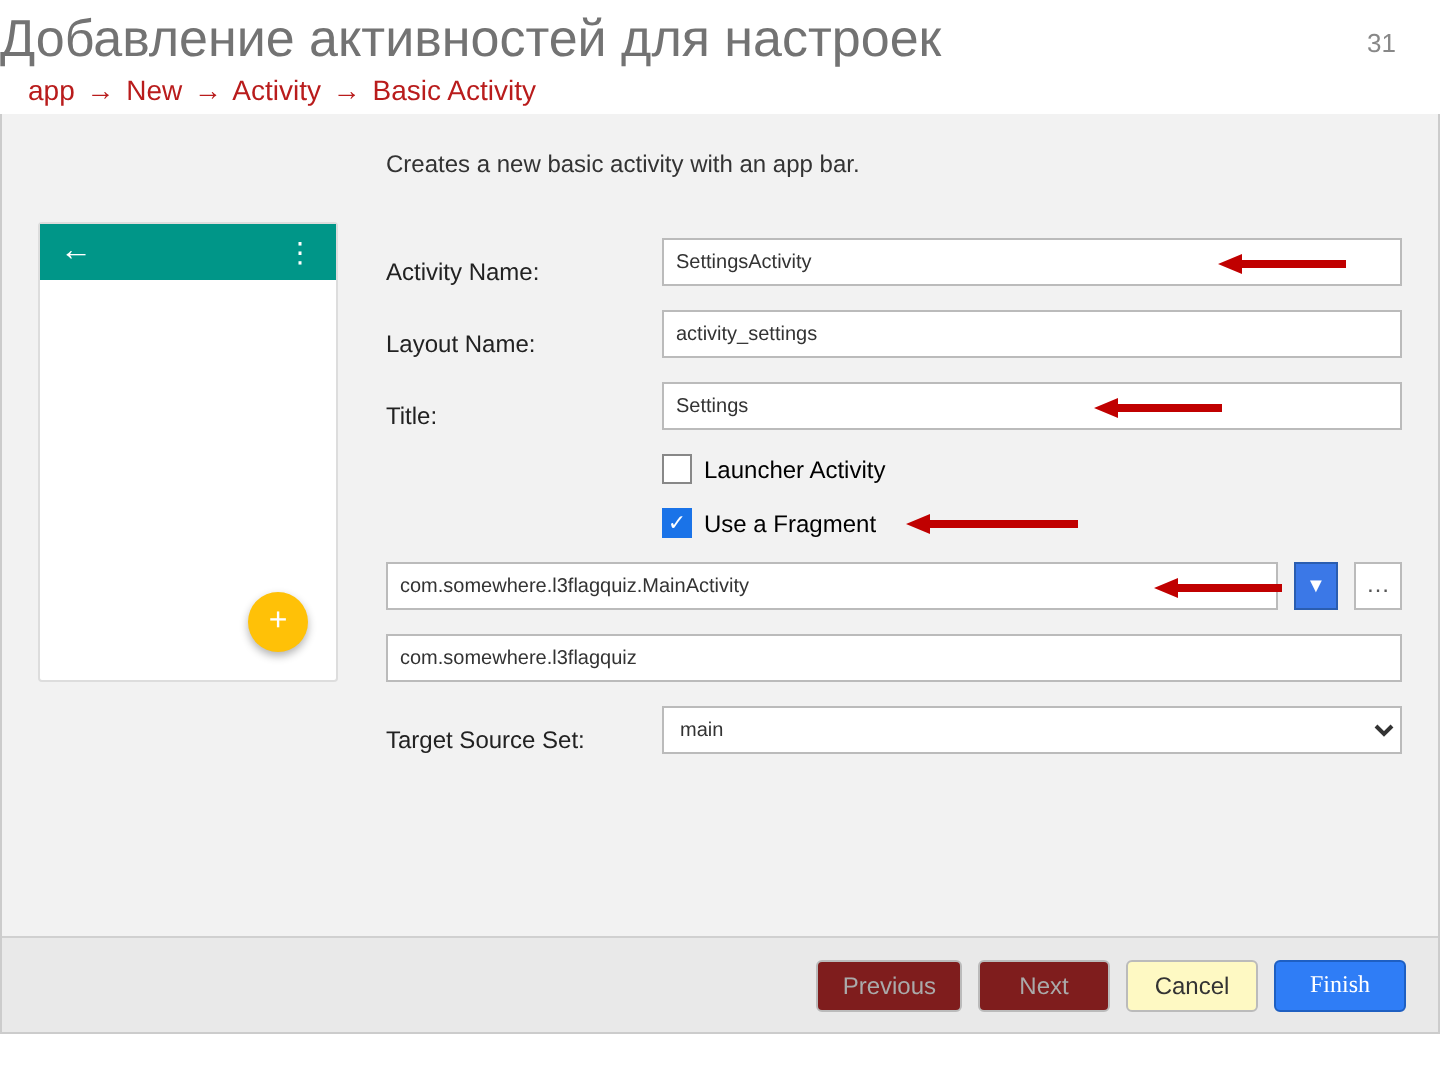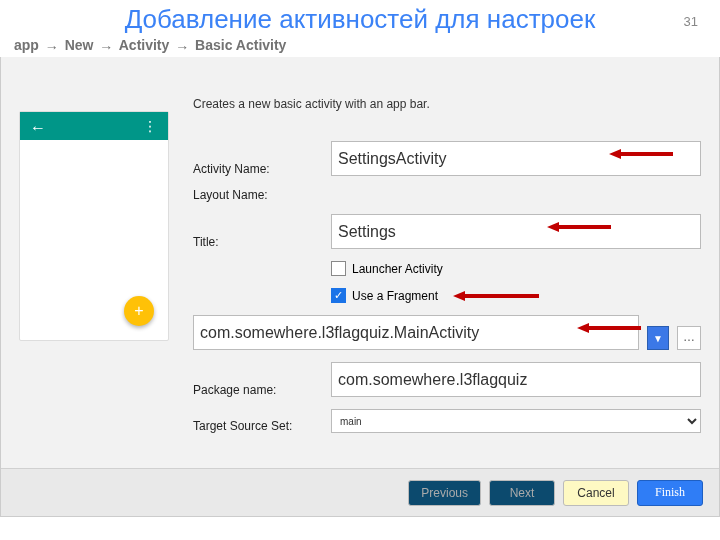--- a/index.html
+++ b/index.html
@@ -14,8 +14,7 @@
   }
   .slide-title {
     font-size: 26px;
-    color: #3b82f6;
-    text-align: center;
+    color: #737373;
     padding: 4px 0 0 0;
     font-weight: 400;
   }

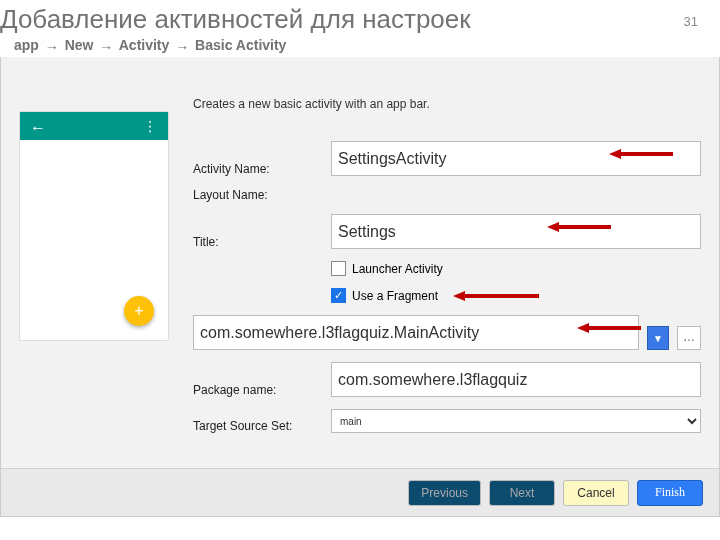--- a/index.html
+++ b/index.html
@@ -26,8 +26,8 @@
     color: #888;
   }
   .breadcrumb {
-    color: #737373;
-    font-weight: 700;
+    color: #b91c1c;
+    font-weight: 400;
     font-size: 14px;
     padding: 2px 0 4px 14px;
   }

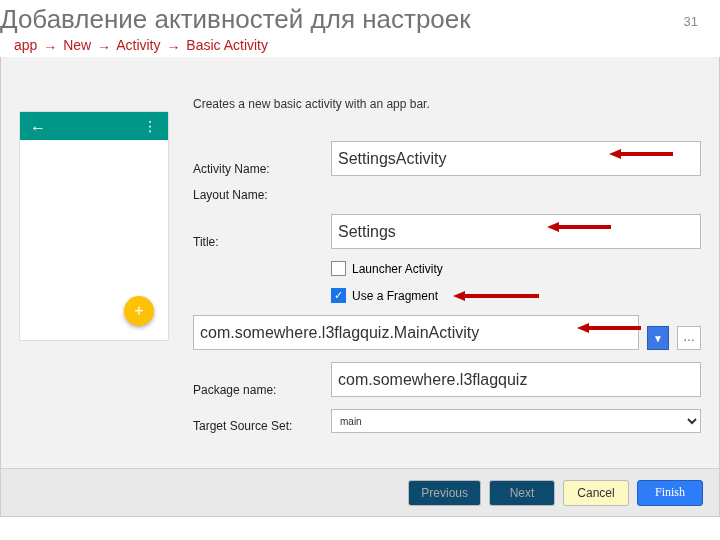--- a/index.html
+++ b/index.html
@@ -52,7 +52,6 @@
     font-size: 12px;
     color: #333;
     padding-bottom: 18px;
-    margin-top: 22px;
   }
   .preview {
     width: 150px;

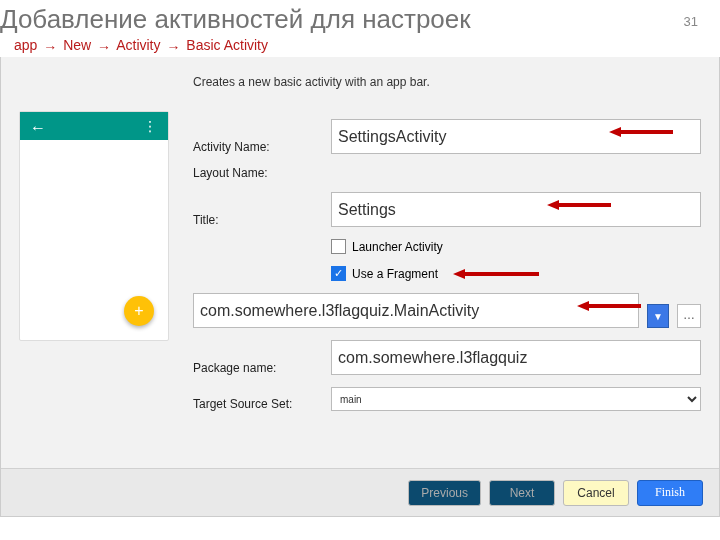--- a/index.html
+++ b/index.html
@@ -108,11 +108,11 @@
   }
   .row input[type=text] {
     flex: 1;
-    height: 35px;
+    height: 24px;
     border: 1px solid #bbb;
     background: #fff;
     padding: 0 6px;
-    font-size: 16px;
+    font-size: 10px;
     color: #333;
   }
   .checkbox-row { padding-left: 138px; display: flex; align-items: center; gap: 6px; position: relative; }

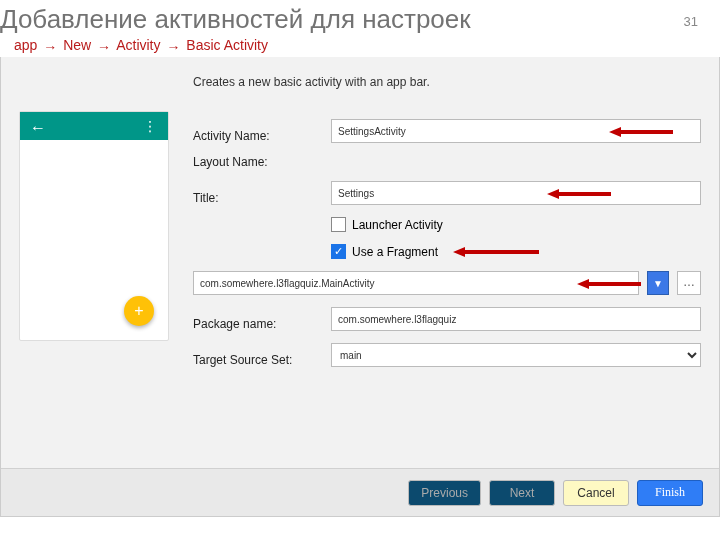--- a/index.html
+++ b/index.html
@@ -204,6 +204,7 @@
 
       <div class="row">
         <label>Layout Name:</label>
+        <input type="text" value="activity_settings" style="">
       </div>
 
       <div class="row">

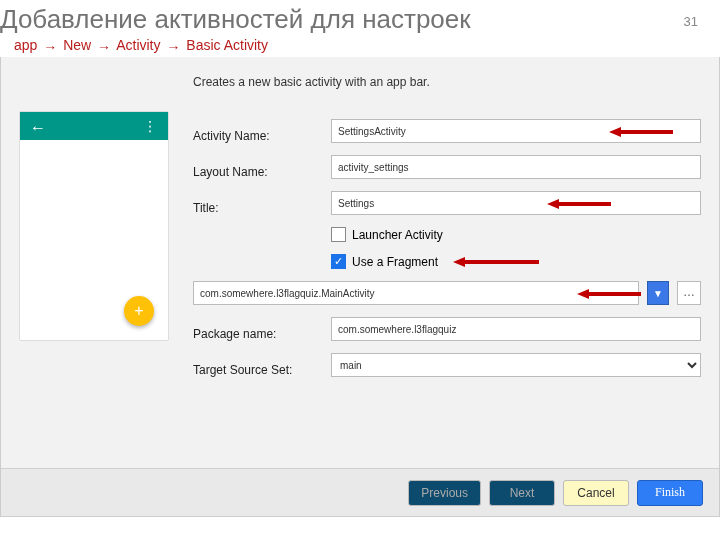--- a/index.html
+++ b/index.html
@@ -248,7 +248,6 @@
       </div>
 
       <div class="row">
-        <label>Package name:</label>
         <input type="text" value="com.somewhere.l3flagquiz" style="">
       </div>
 

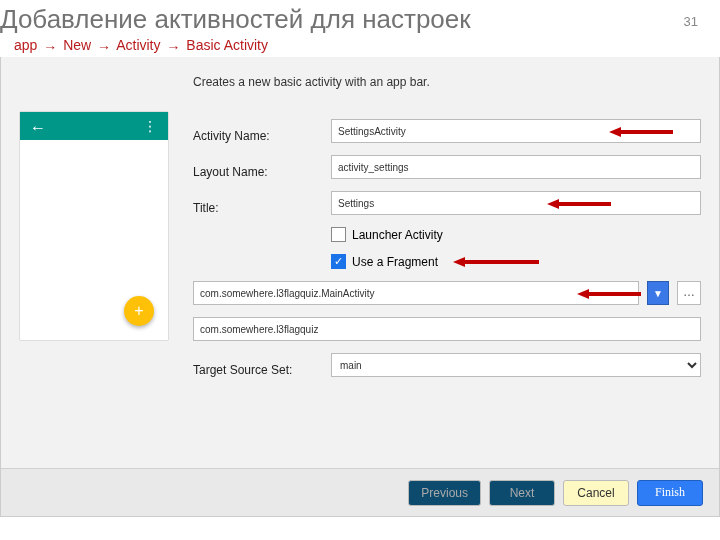--- a/index.html
+++ b/index.html
@@ -151,7 +151,7 @@
     border-radius: 3px;
     cursor: pointer;
   }
-  .btn.disabled { color: #aaa; background: #0c4a6e; cursor: default; }
+  .btn.disabled { color: #aaa; background: #7f1d1d; cursor: default; }
   .btn.primary { background: #2f7df6; border-color: #1e5fc2; color: #fff; font-family: Liberation Serif, serif; }
   
   .arrow-ann {

